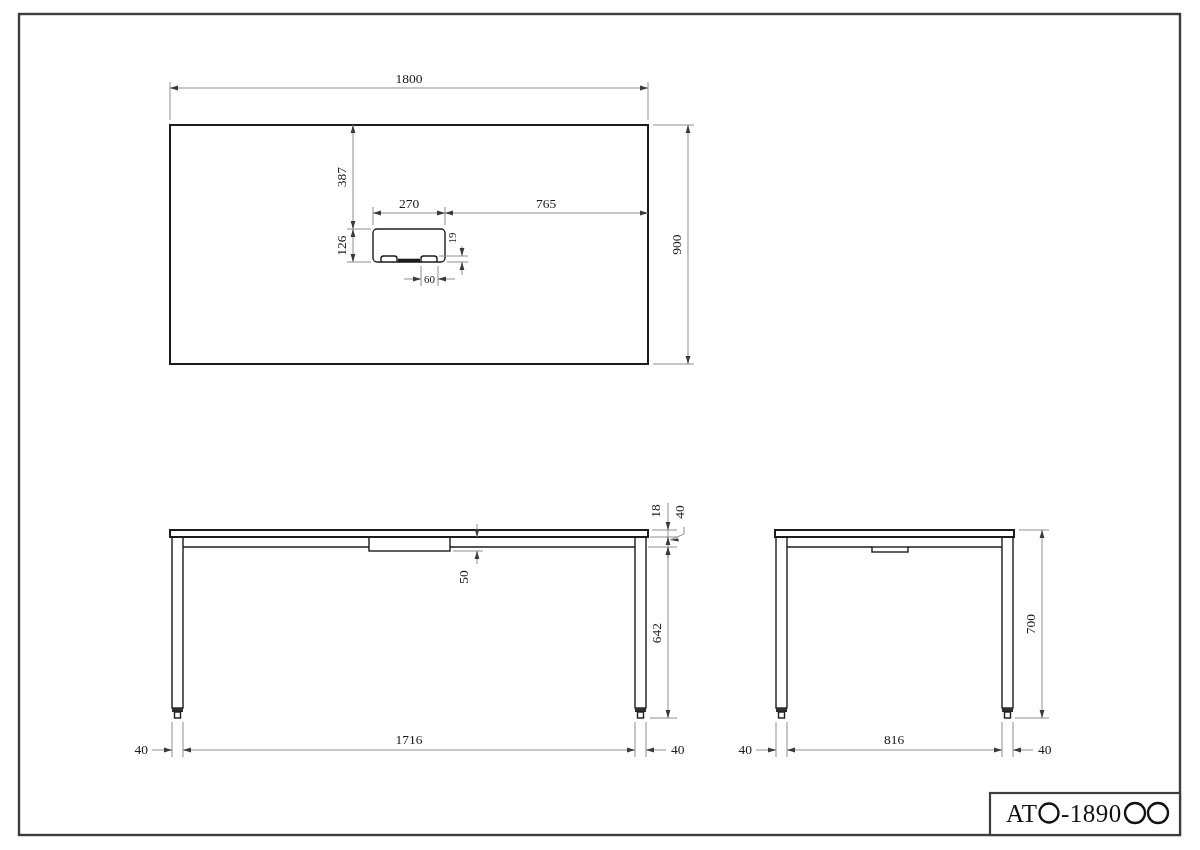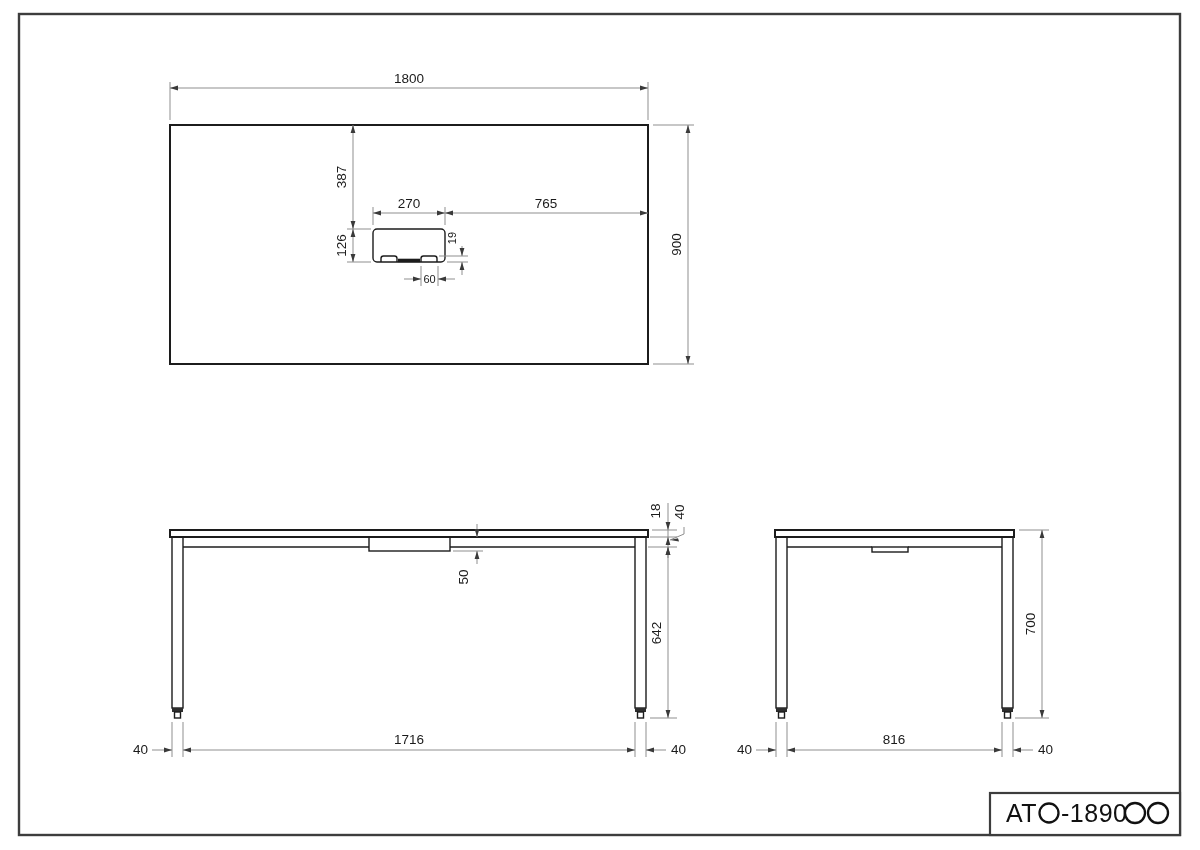--- a/index.html
+++ b/index.html
@@ -3,7 +3,7 @@
 <meta charset="utf-8">
 <style>
   html,body{margin:0;padding:0;background:#ffffff;}
-  #sheet{position:relative;width:1032px;height:850px;background:#ffffff;font-family:Liberation Sans, sans-serif;}
+  #sheet{position:relative;width:1032px;height:850px;background:#ffffff;font-family:Liberation Serif, serif;}
   svg{position:absolute;left:0;top:0;}
   .frame{fill:none;stroke:#3d3d3d;stroke-width:2.4;}
   .tblock{fill:#ffffff;stroke:#3d3d3d;stroke-width:2.2;}

